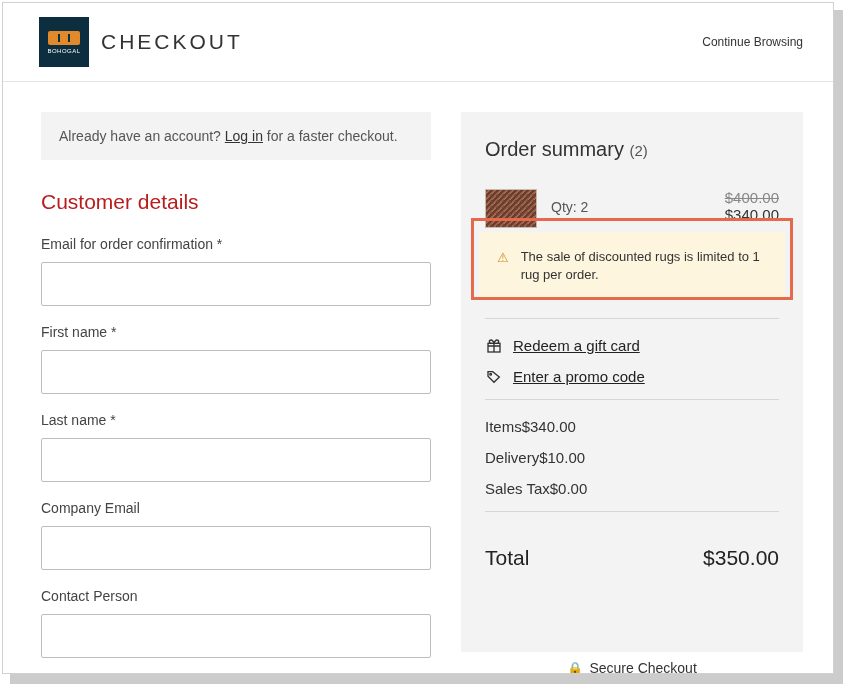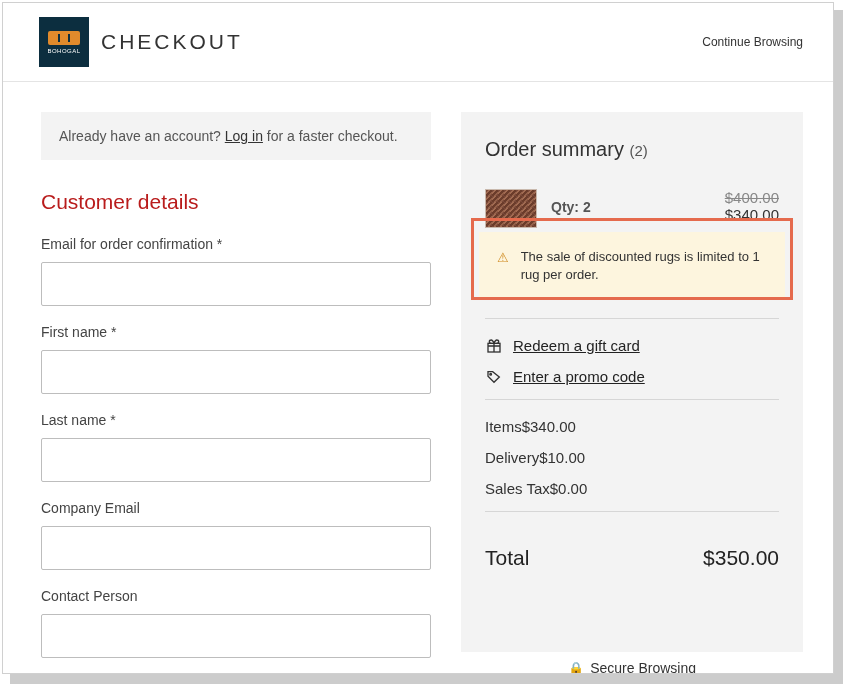--- a/index.html
+++ b/index.html
@@ -43,7 +43,7 @@
   .li-name{max-width:150px;}
   .li-prices { text-align: right; font-size: 15px; }
   .strike { text-decoration: line-through; color: #888; }
-  .li-qty { font-size: 14px; color: #555; margin-top: 8px; font-weight: bold; }
+  .li-qty { font-size: 14px; color: #555; margin-top: 8px; }
 
   .alert-wrap { position: relative; margin: 4px -14px 18px -14px; }
   .alert-border { position:absolute; inset:-14px 0 0 0; border: 3px solid #e56a4d; pointer-events:none;}

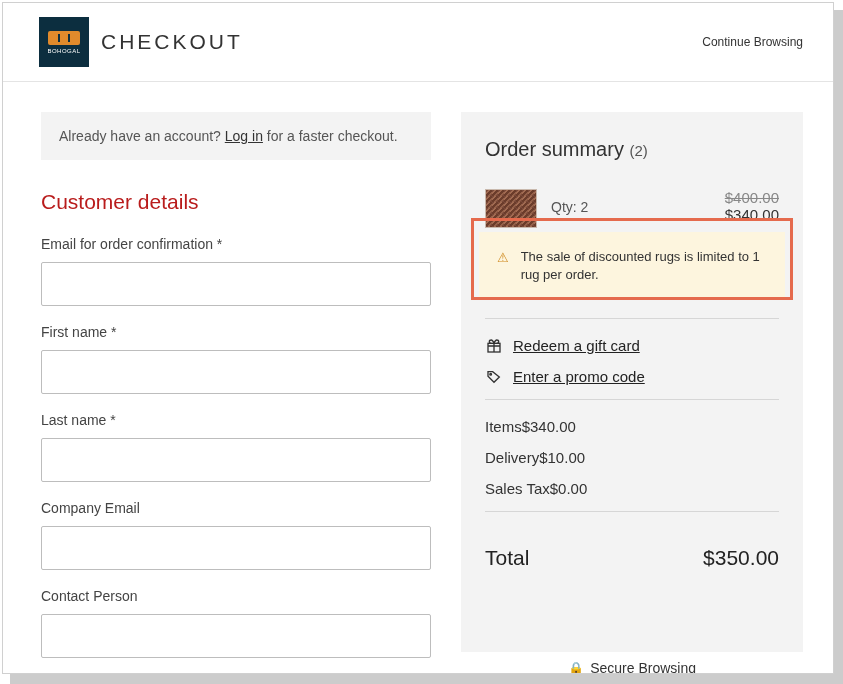--- a/index.html
+++ b/index.html
@@ -185,7 +185,7 @@
         </div>
 
         <div class="secure">
-          <span class="lock">🔒</span><span>Secure Browsing</span>
+          <span class="lock">🔒</span><span>Secure Checkout</span>
         </div>
       </div>
     </div>

